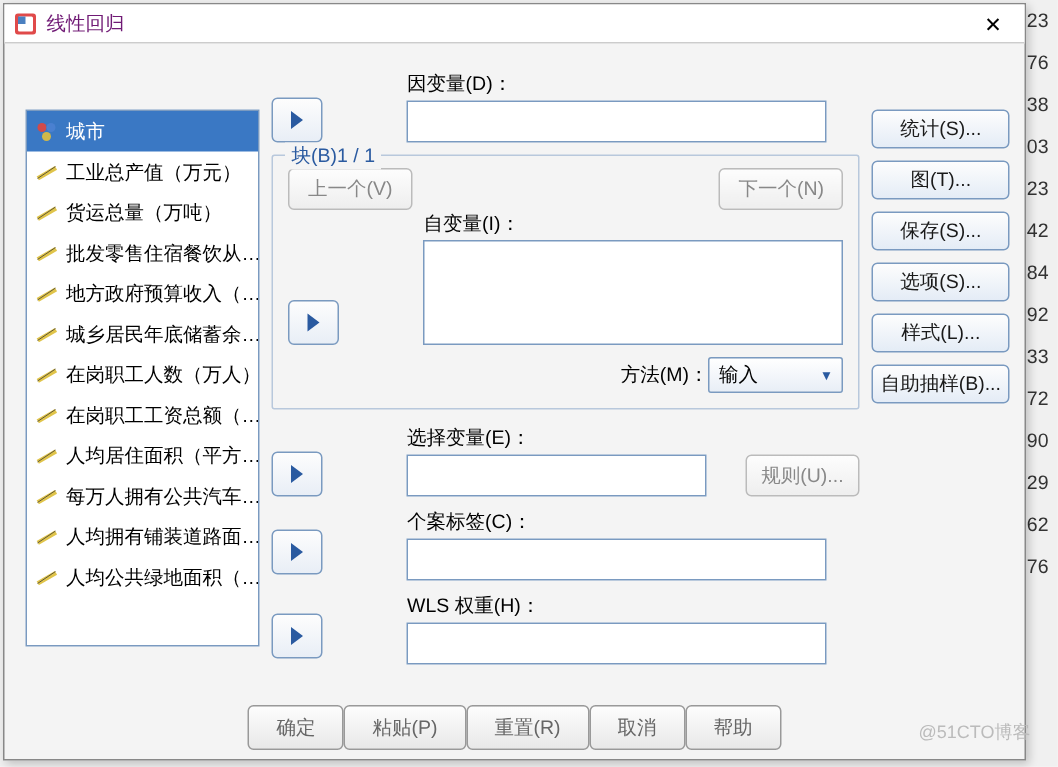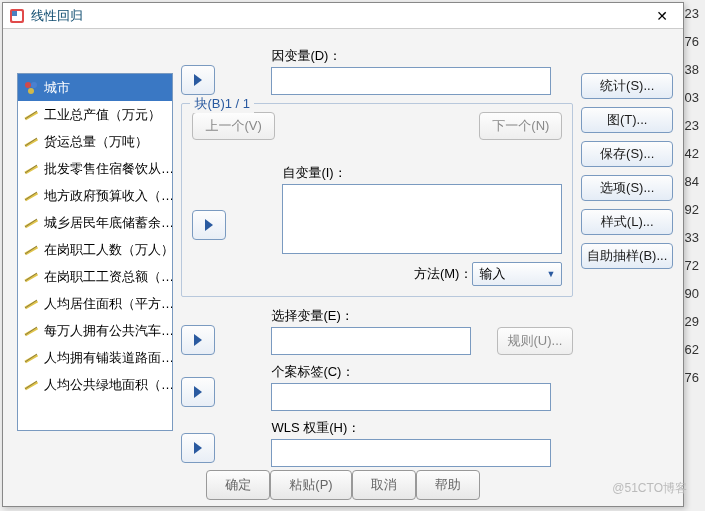--- a/index.html
+++ b/index.html
@@ -9,7 +9,7 @@
 .dialog { position: absolute; left: 2px; top: 2px; width: 682px; height: 505px; background: #f4f4f4; border: 1px solid #888; box-shadow: 2px 2px 6px rgba(0,0,0,0.2); }
 .titlebar { height: 26px; background: #fff; border-bottom: 1px solid #ccc; display: flex; align-items: center; padding: 0 6px; }
 .titlebar .app-icon { width: 16px; height: 16px; margin-right: 6px; }
-.titlebar .title { flex: 1; font-size: 13px; color: #0c4a6e; }
+.titlebar .title { flex: 1; font-size: 13px; color: #701a75; }
 .titlebar .close { width: 30px; text-align: center; font-size: 14px; cursor: pointer; }
 .content { display: flex; padding: 18px 10px 8px 14px; height: calc(100% - 26px); }
 .varlist { width: 184px; height: 358px; border: 1px solid #7a9ac0; background: #fff; overflow-y: auto; margin-top: 26px; }

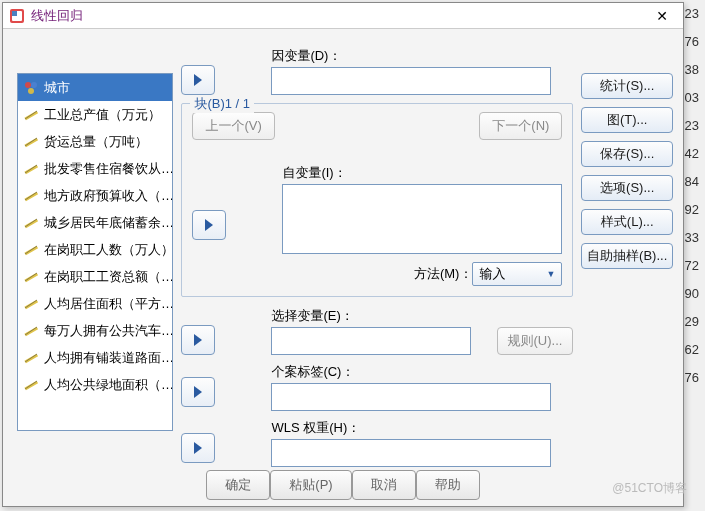--- a/index.html
+++ b/index.html
@@ -27,7 +27,7 @@
 .field-input.short { width: 200px; }
 .block-fieldset { border: 1px solid #b8c8dc; border-radius: 2px; padding: 8px 10px 10px; margin: 4px 0 10px 0; position: relative; }
 .block-legend { position: absolute; top: -9px; left: 8px; background: #f4f4f4; padding: 0 4px; font-size: 13px; color: #2a5aa0; }
-.nav-row { display: flex; justify-content: space-between; margin-bottom: 24px; }
+.nav-row { display: flex; justify-content: space-between; margin-bottom: 0; }
 .nav-btn { padding: 4px 12px; border: 1px solid #bbb; border-radius: 4px; background: linear-gradient(#fdfdfd,#eee); font-size: 13px; color: #888; cursor: default; }
 .indep-row { display: flex; align-items: center; }
 .indep-row .arrow-btn { margin-top: 32px; }

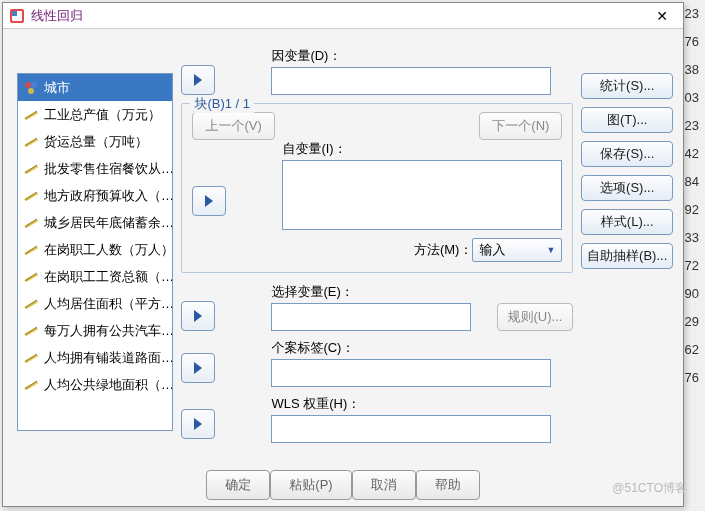--- a/index.html
+++ b/index.html
@@ -29,7 +29,7 @@
 .block-legend { position: absolute; top: -9px; left: 8px; background: #f4f4f4; padding: 0 4px; font-size: 13px; color: #2a5aa0; }
 .nav-row { display: flex; justify-content: space-between; margin-bottom: 0; }
 .nav-btn { padding: 4px 12px; border: 1px solid #bbb; border-radius: 4px; background: linear-gradient(#fdfdfd,#eee); font-size: 13px; color: #888; cursor: default; }
-.indep-row { display: flex; align-items: center; }
+.indep-row { display: flex; align-items: flex-end; }
 .indep-row .arrow-btn { margin-top: 32px; }
 .method-row { display: flex; align-items: center; justify-content: flex-end; margin-top: 8px; gap: 0; }
 .method-row .lbl { font-size: 13px; }

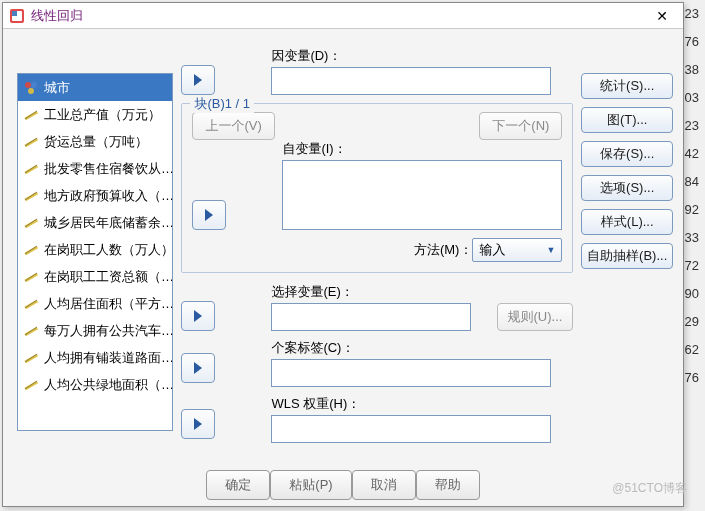--- a/index.html
+++ b/index.html
@@ -254,6 +254,7 @@
   <div class="bottom-row">
       <div class="bottom-btn">确定</div>
       <div class="bottom-btn">粘贴(P)</div>
+      <div class="bottom-btn">重置(R)</div>
       <div class="bottom-btn">取消</div>
       <div class="bottom-btn">帮助</div>
     </div>

